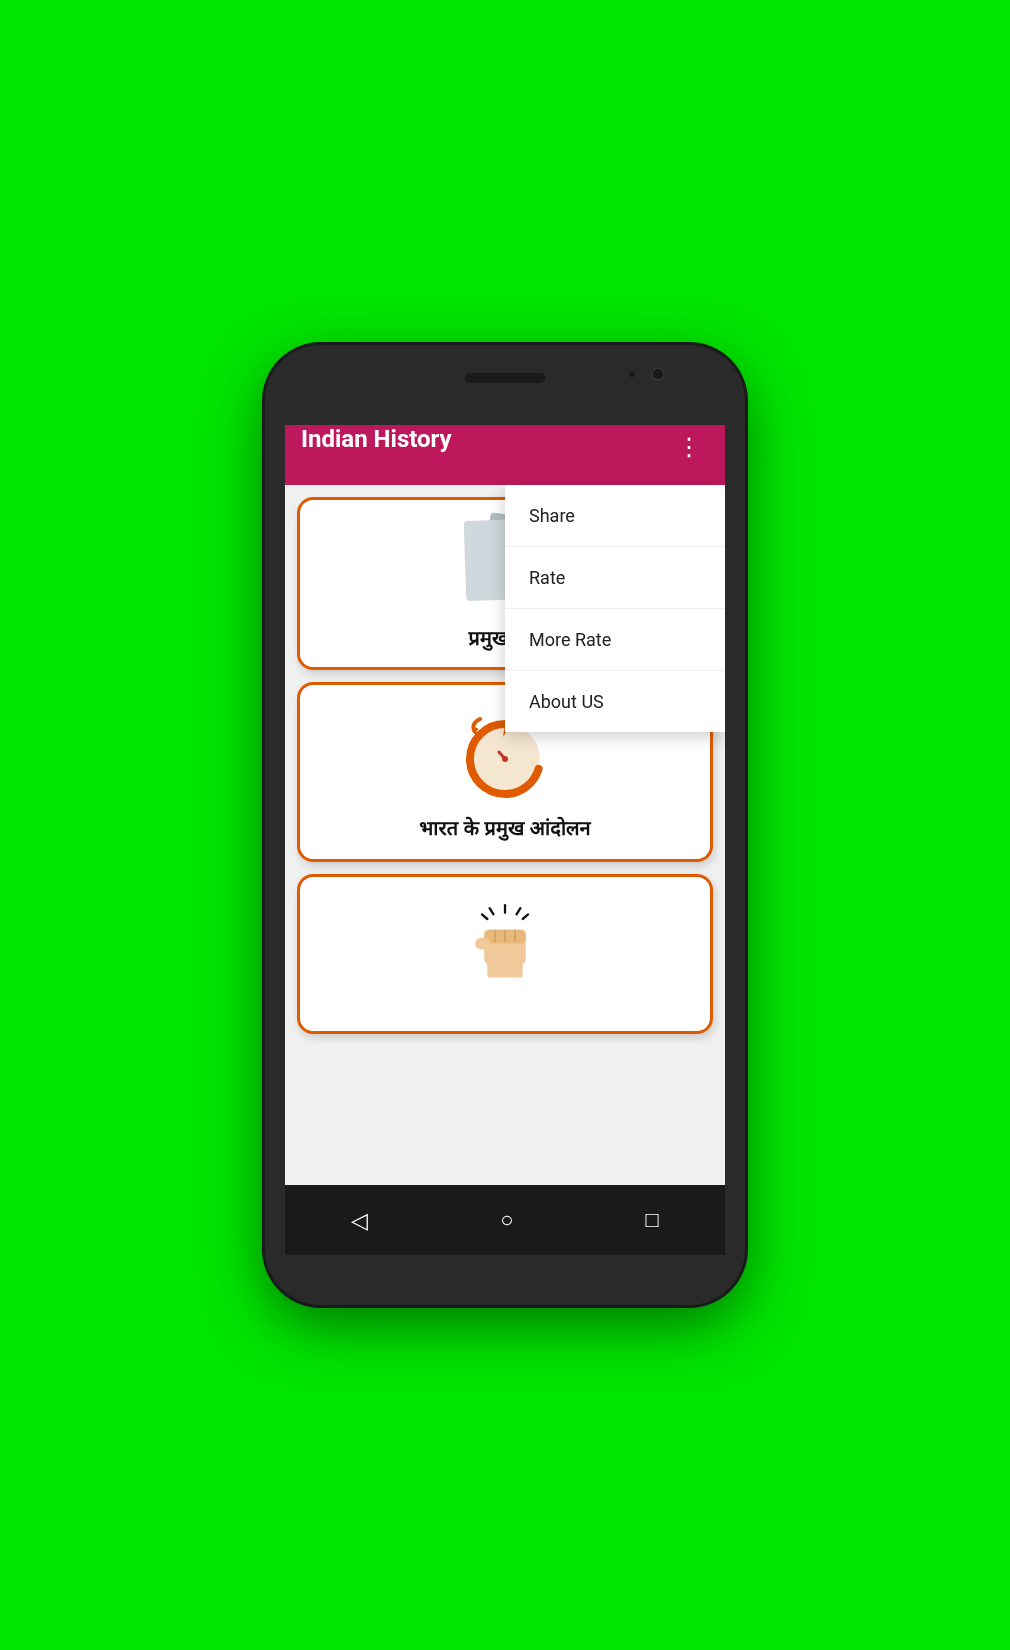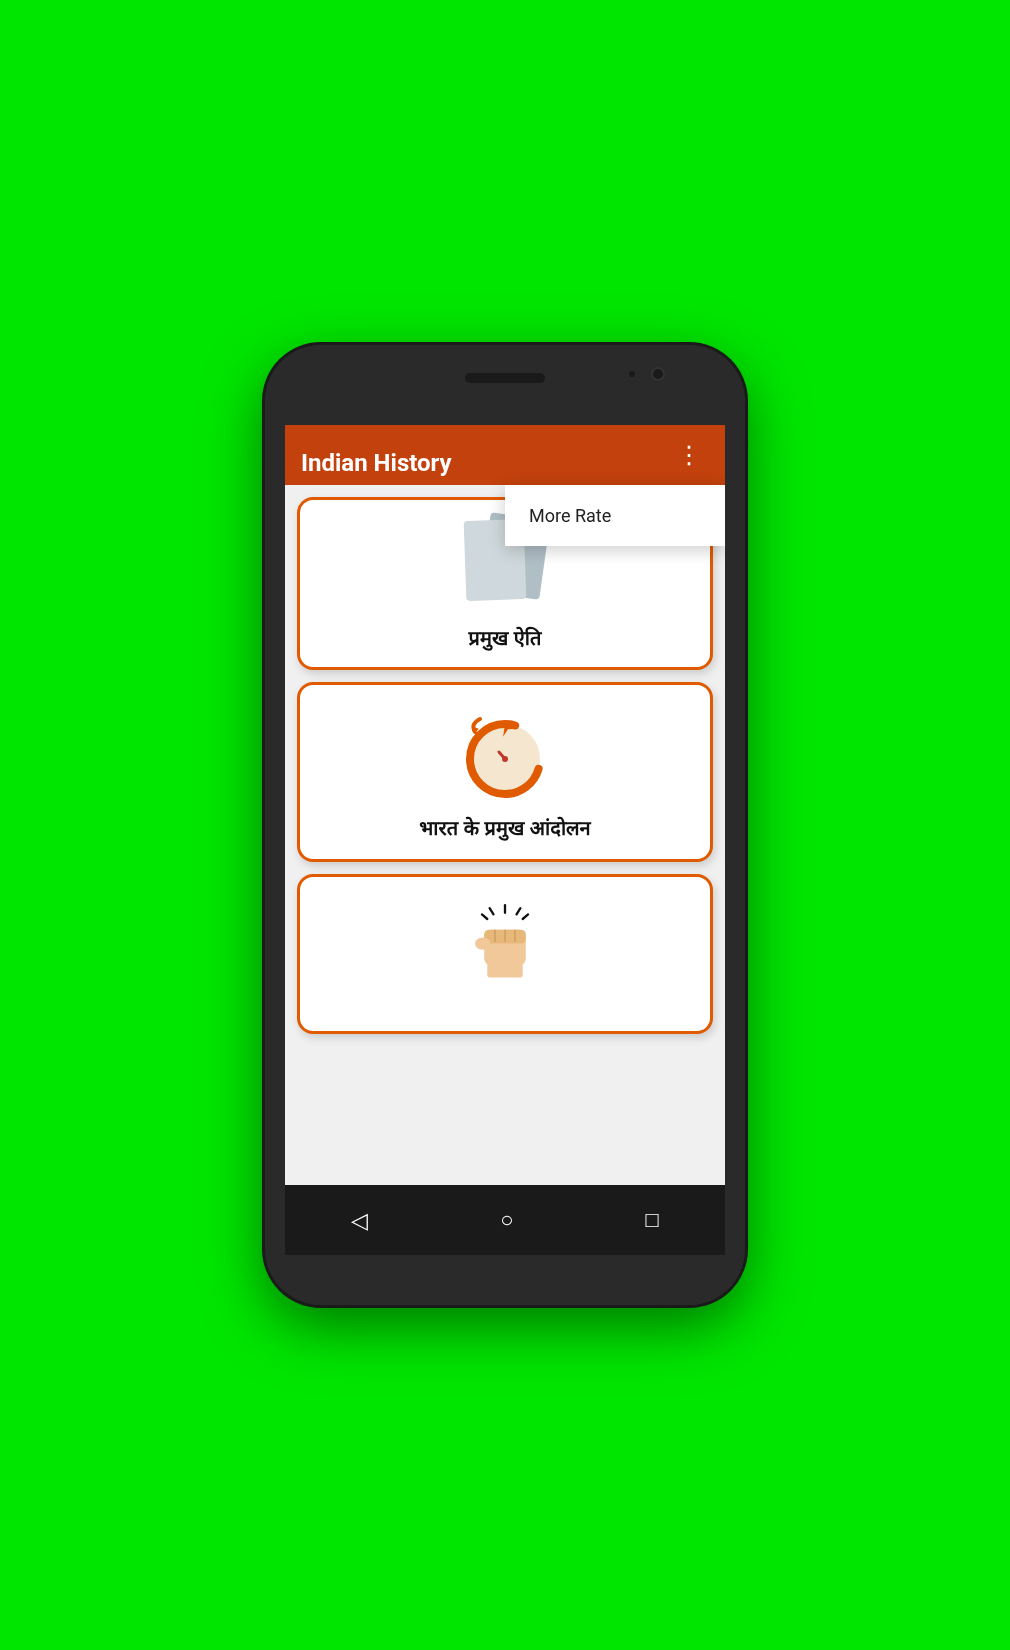--- a/index.html
+++ b/index.html
@@ -94,11 +94,11 @@
 
     
     .app-bar {
-      background: #c2410c;
+      background: #be185d;
       height: 60px;
       display: flex;
-      align-items: flex-end;
-      padding: 8px 16px;
+      align-items: flex-start;
+      padding: 0 16px;
       flex-shrink: 0;
       position: relative;
       z-index: 5;

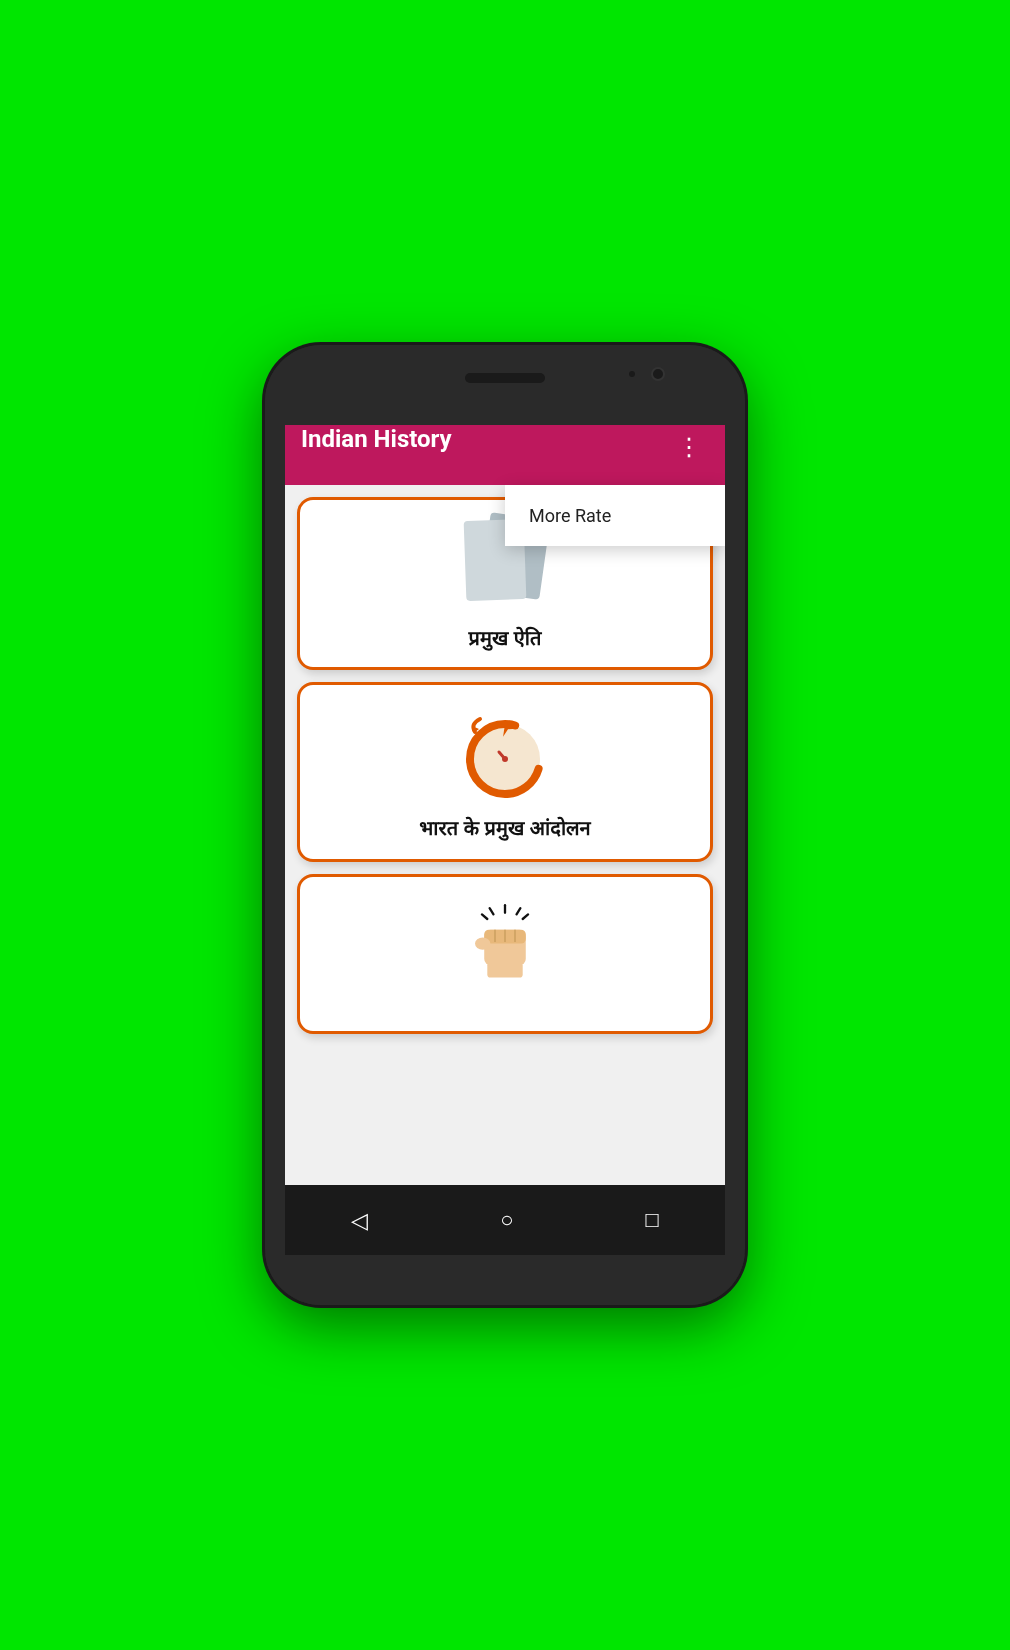--- a/index.html
+++ b/index.html
@@ -276,6 +276,7 @@
         <span class="more-icon">⋮</span>
 
         <div class="dropdown-menu">
+          <div class="dropdown-item">Share</div>
           <div class="dropdown-item">More Rate</div>
         </div>
       </div>

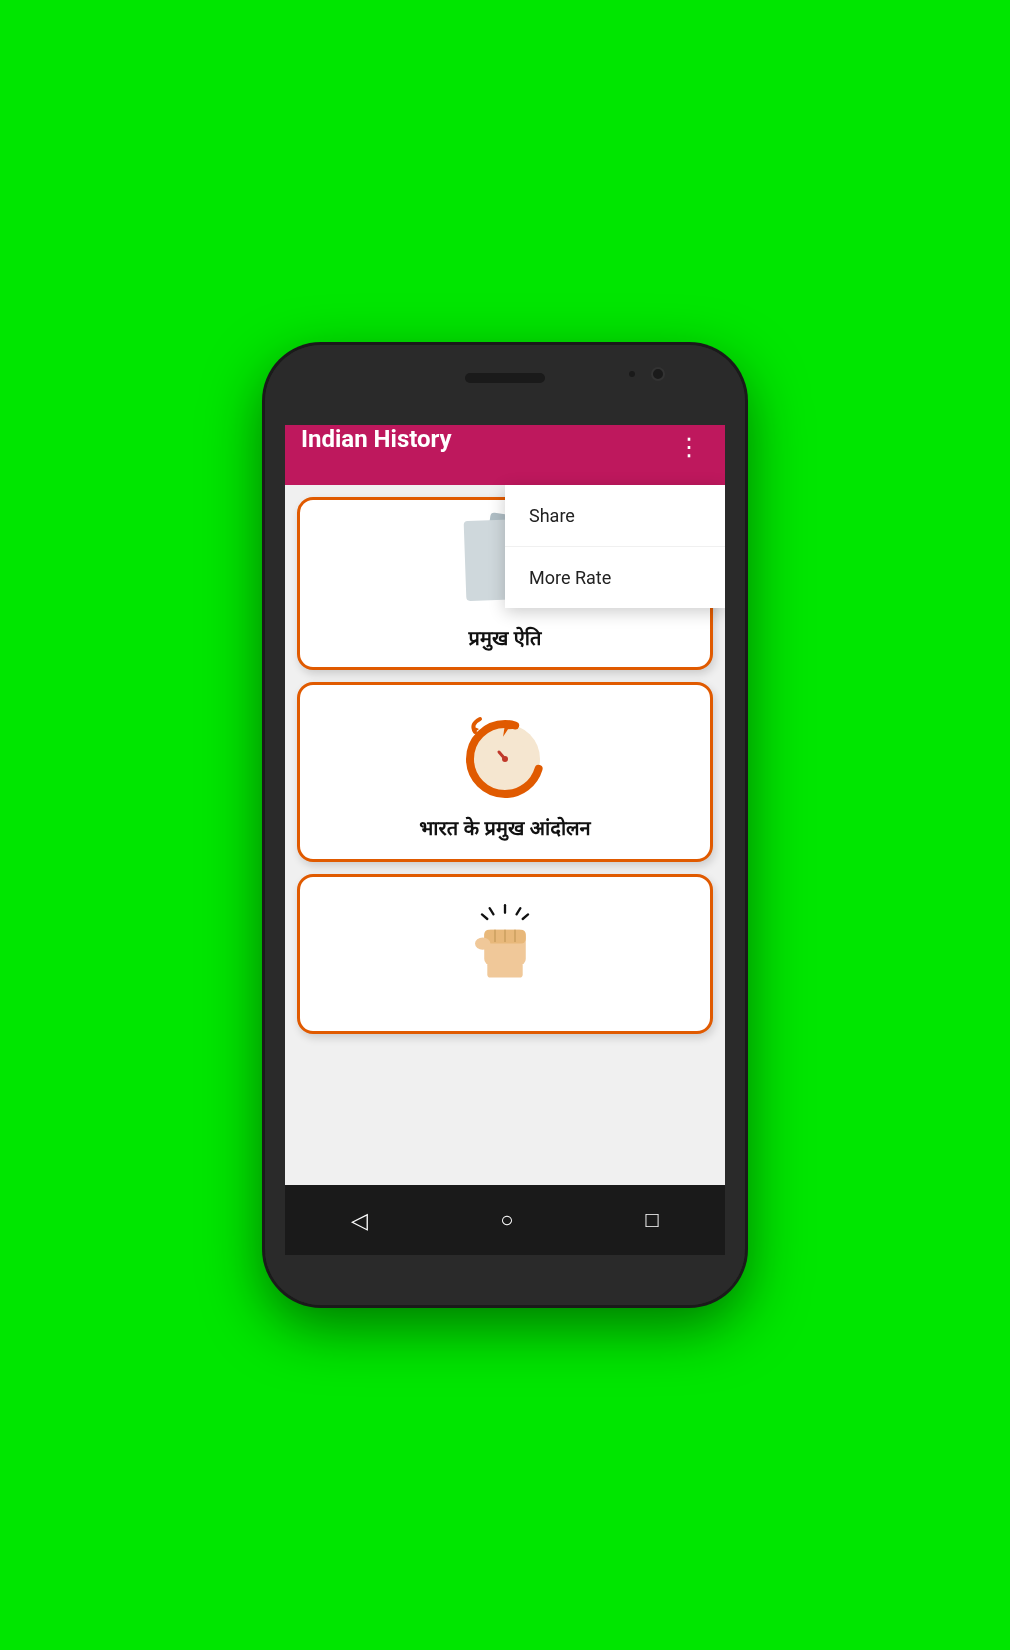--- a/index.html
+++ b/index.html
@@ -277,6 +277,7 @@
 
         <div class="dropdown-menu">
           <div class="dropdown-item">Share</div>
+          <div class="dropdown-item">Rate</div>
           <div class="dropdown-item">More Rate</div>
         </div>
       </div>

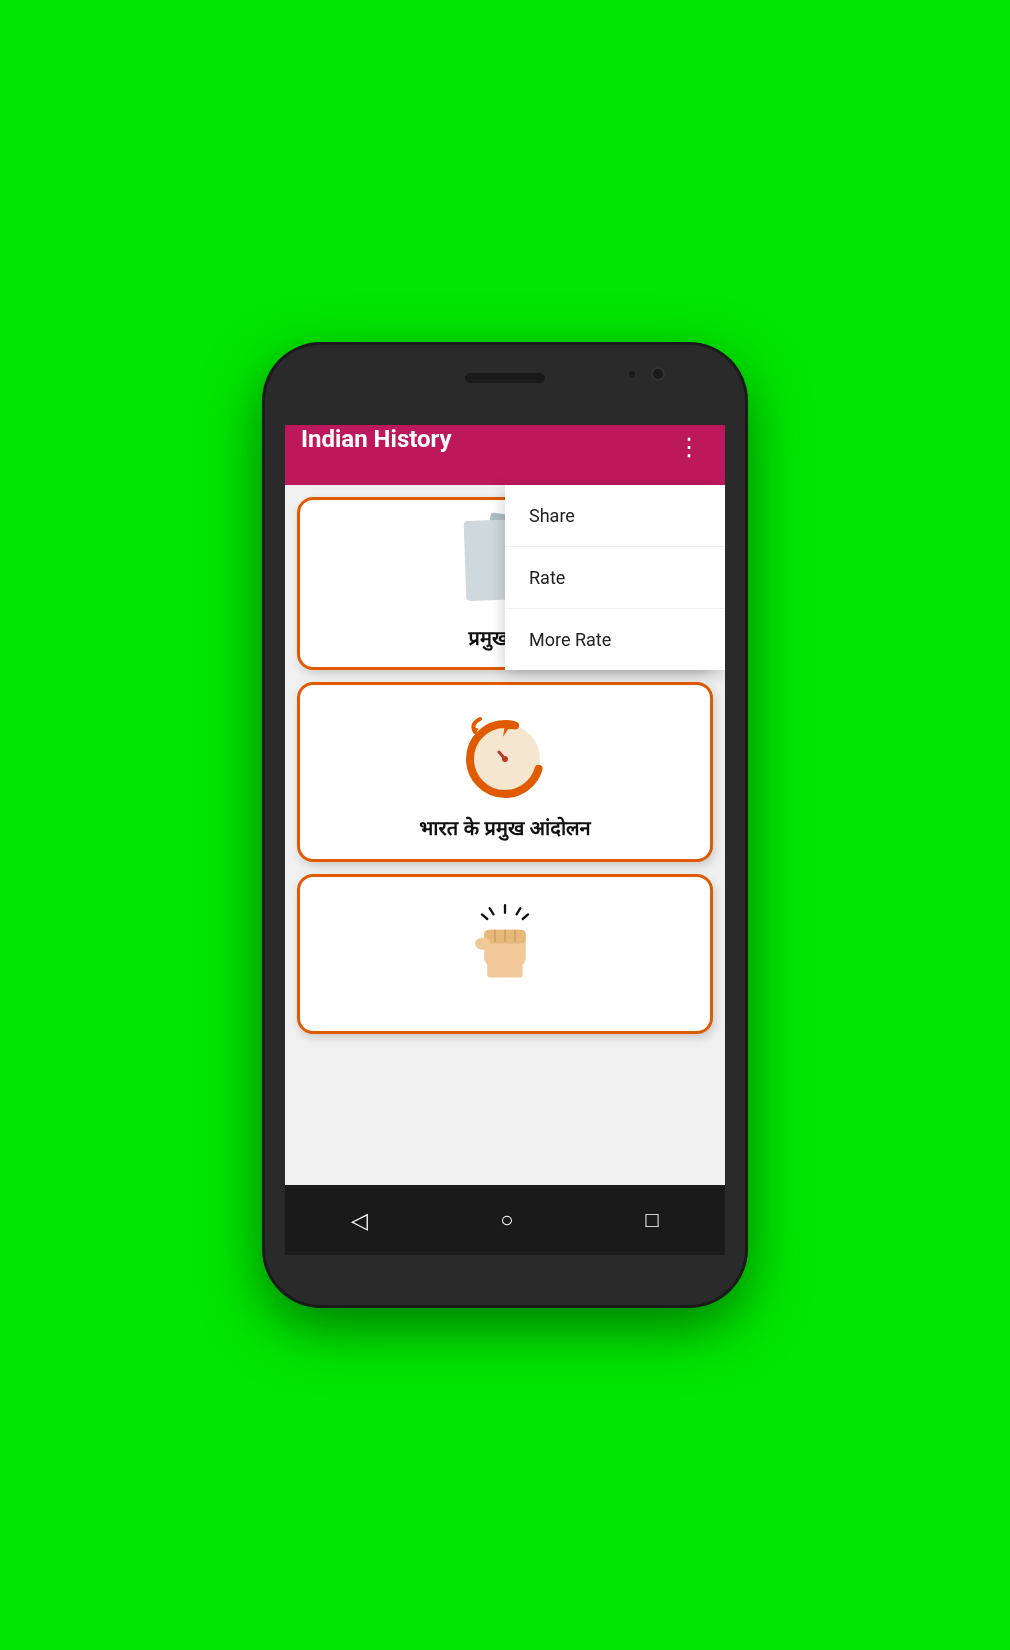--- a/index.html
+++ b/index.html
@@ -279,6 +279,7 @@
           <div class="dropdown-item">Share</div>
           <div class="dropdown-item">Rate</div>
           <div class="dropdown-item">More Rate</div>
+          <div class="dropdown-item">About US</div>
         </div>
       </div>
 

